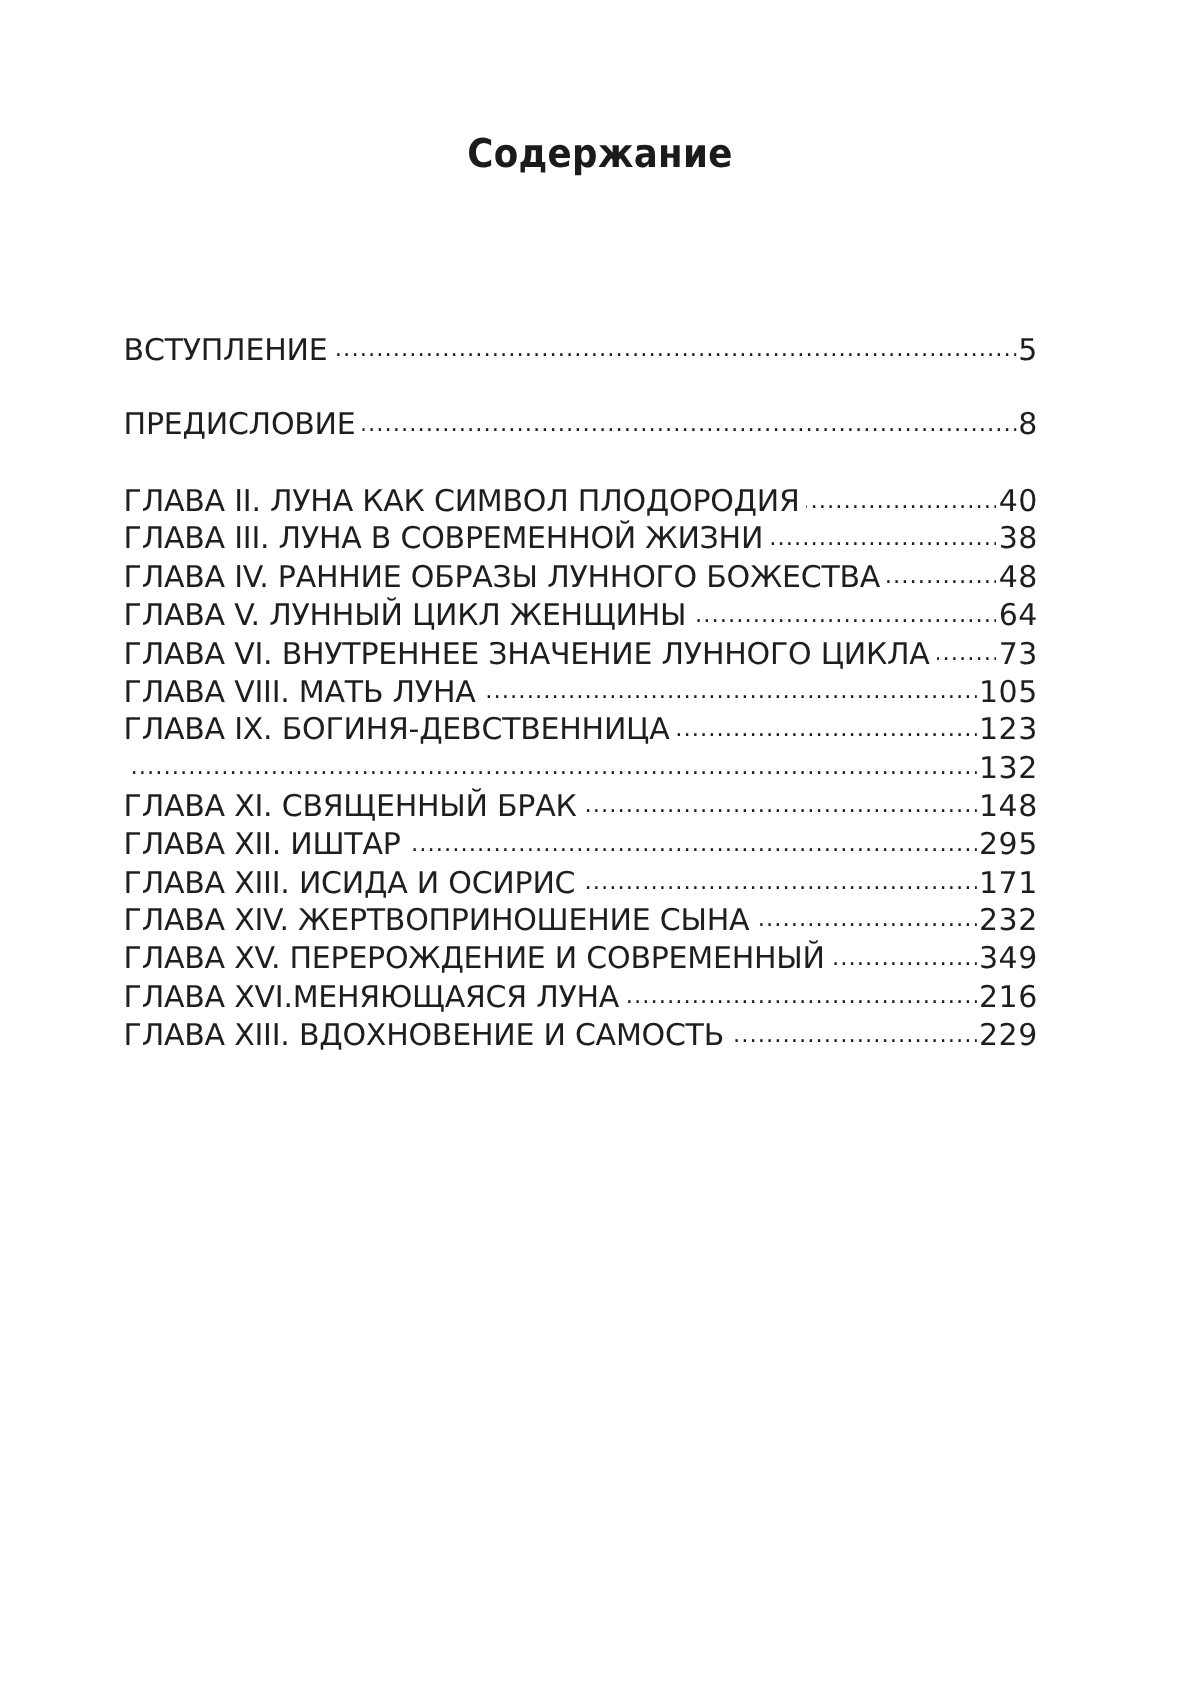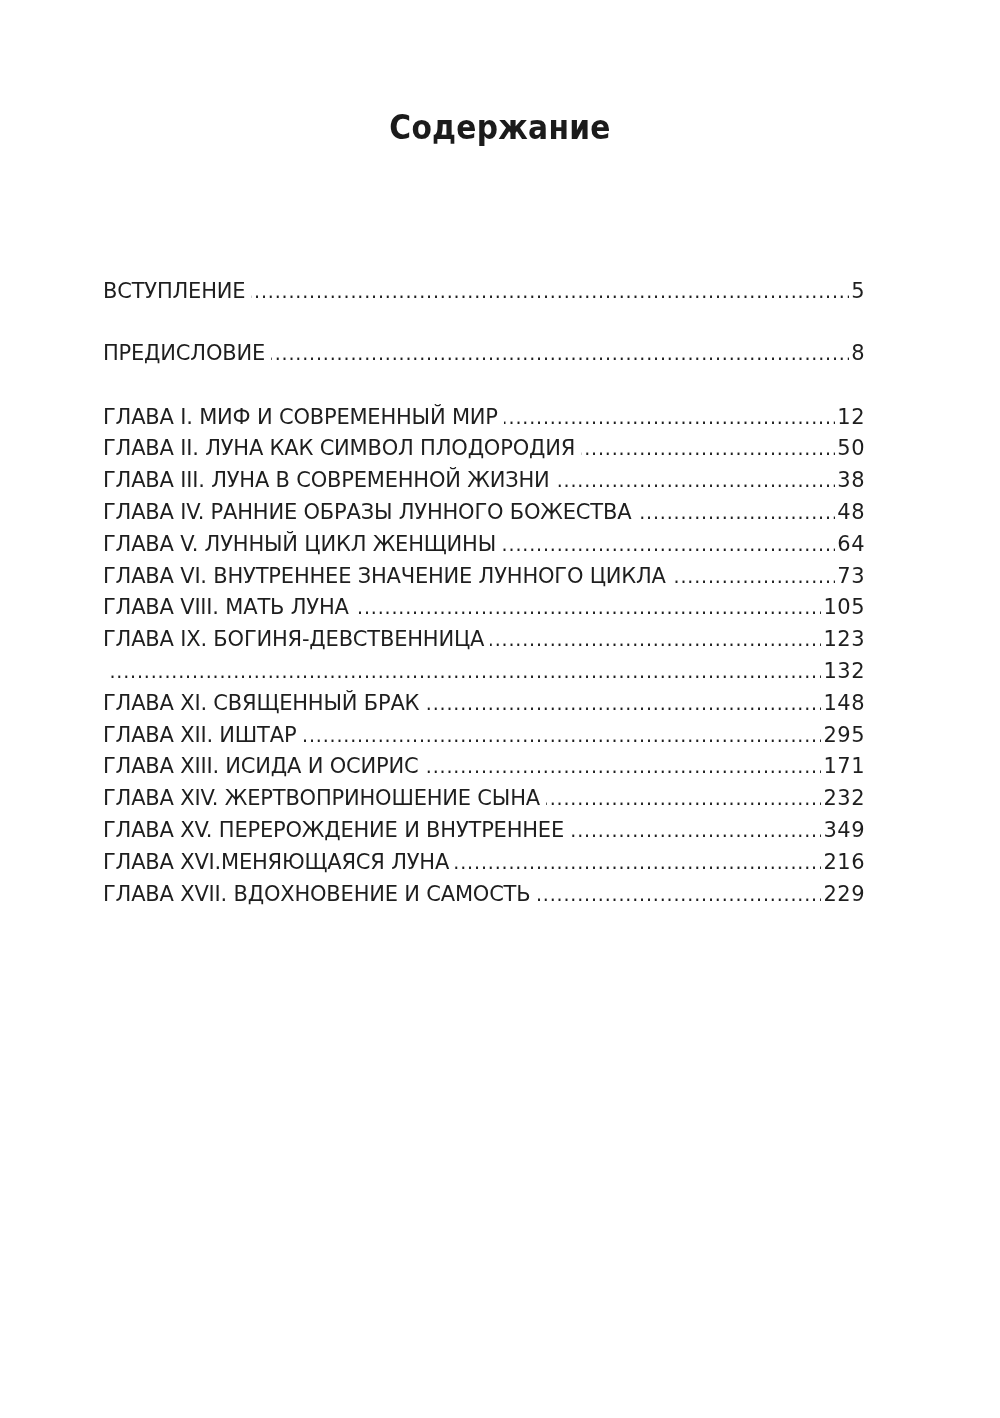--- a/index.html
+++ b/index.html
@@ -44,7 +44,7 @@
     align-items: flex-start;
     height: 31.8px;
     line-height: 31.8px;
-    font-size: 21px;
+    font-size: 25px;
     white-space: nowrap;
     overflow: hidden;
   }

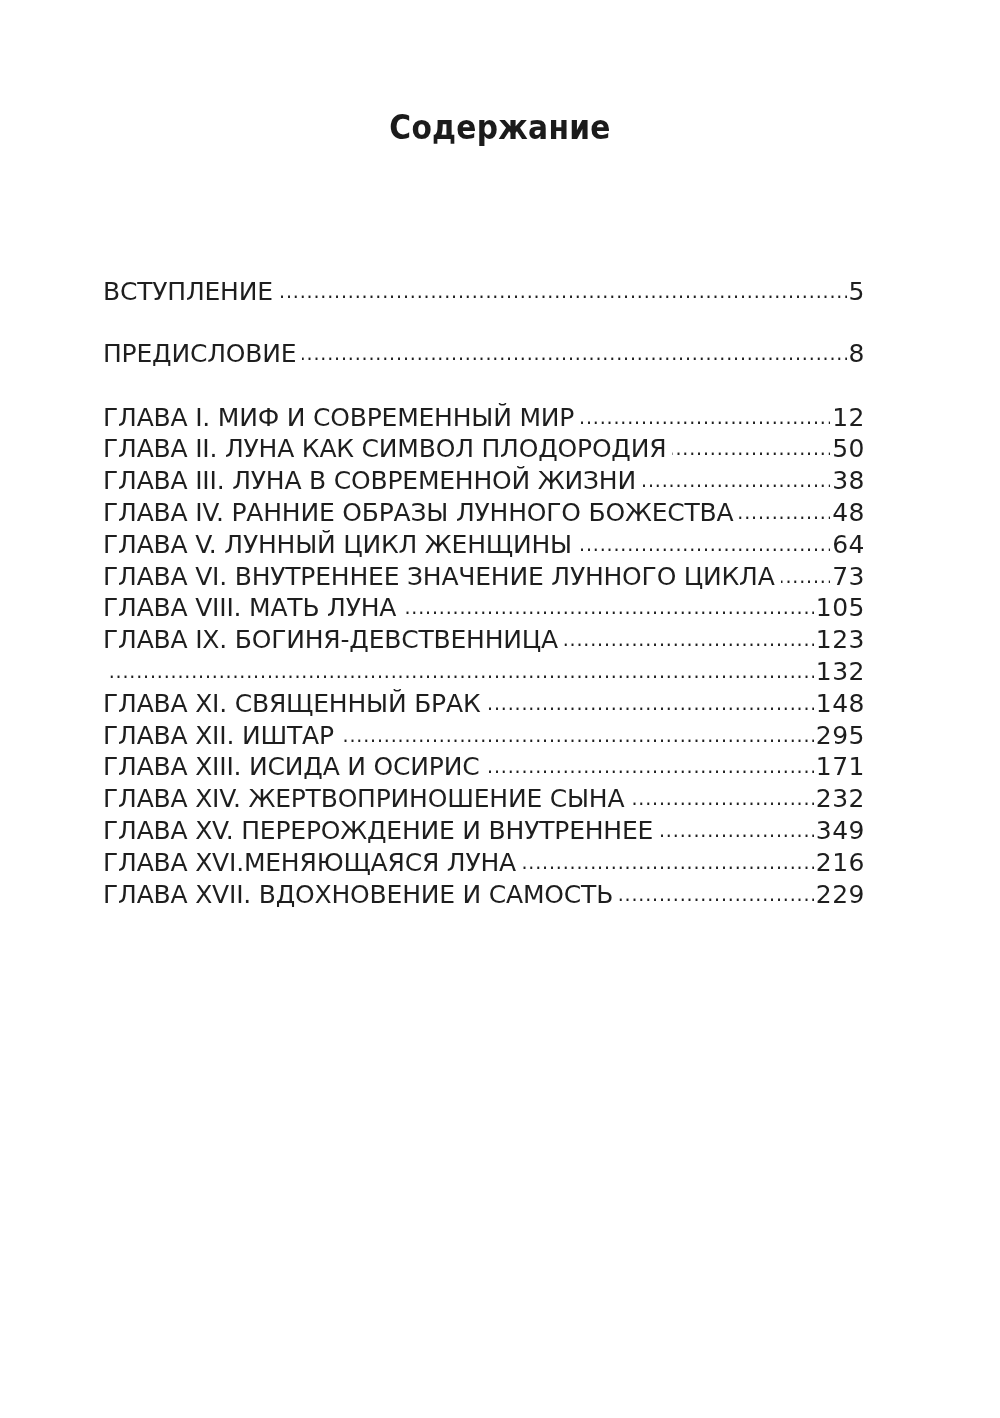--- a/index.html
+++ b/index.html
@@ -104,11 +104,6 @@
   </div>
   <div class="toc-group" id="chapters">
       <div class="toc-entry">
-        <span class="toc-label">ГЛАВА I. МИФ И СОВРЕМЕННЫЙ МИР</span>
-        <span class="toc-dots"></span>
-        <span class="toc-page">12</span>
-      </div>
-      <div class="toc-entry">
         <span class="toc-label">ГЛАВА II. ЛУНА КАК СИМВОЛ ПЛОДОРОДИЯ</span>
         <span class="toc-dots"></span>
         <span class="toc-page">50</span>

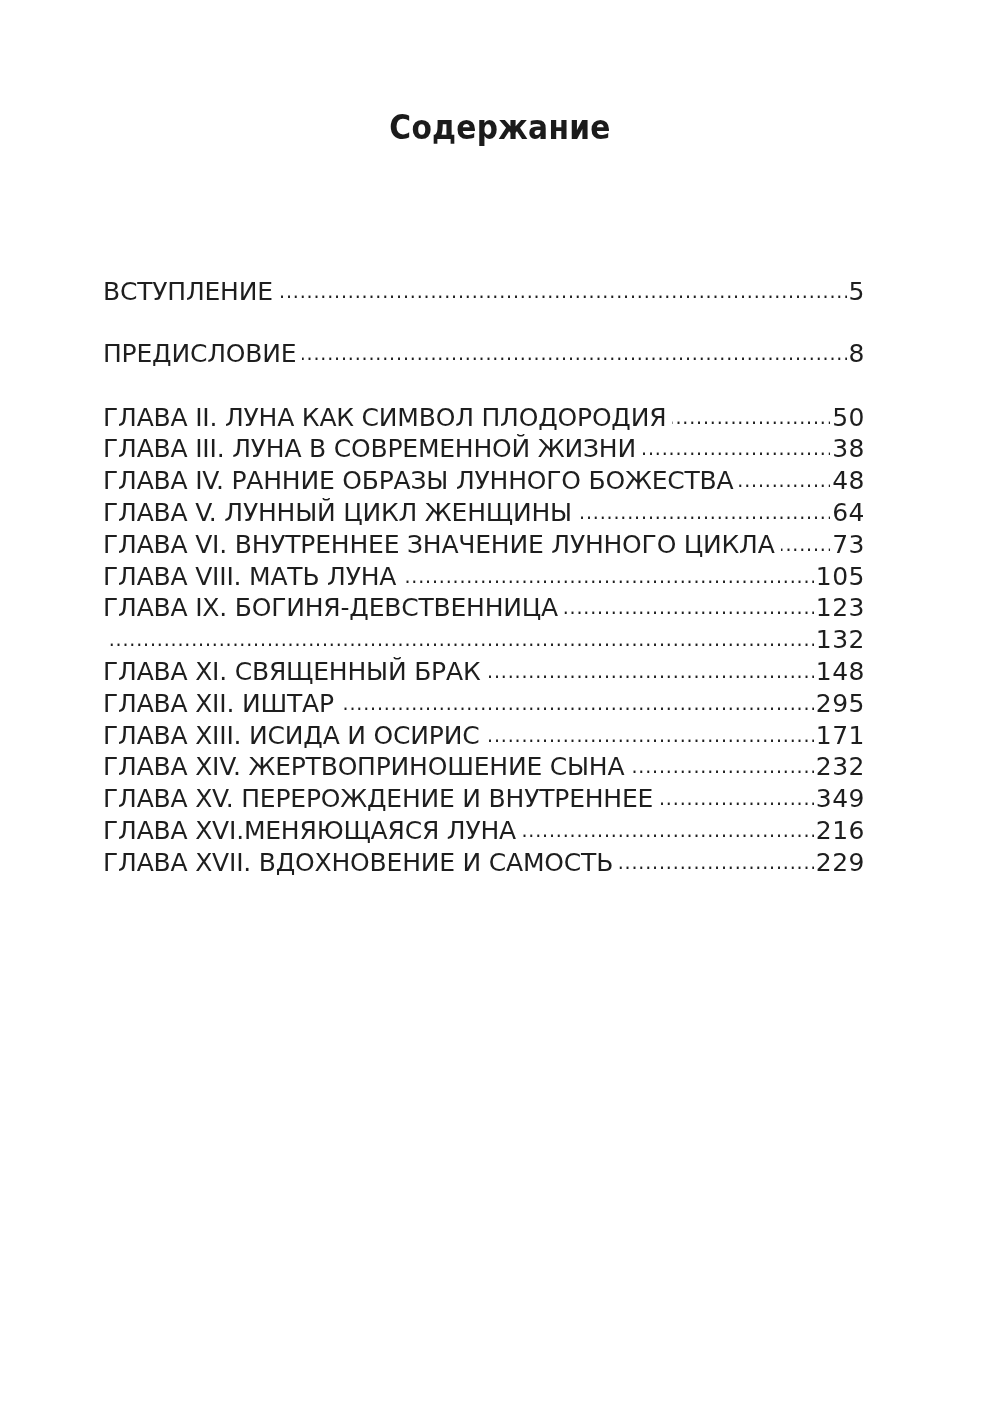--- a/index.html
+++ b/index.html
@@ -106,7 +106,7 @@
       <div class="toc-entry">
         <span class="toc-label">ГЛАВА II. ЛУНА КАК СИМВОЛ ПЛОДОРОДИЯ</span>
         <span class="toc-dots"></span>
-        <span class="toc-page">50</span>
+        <span class="toc-page">40</span>
       </div>
       <div class="toc-entry">
         <span class="toc-label">ГЛАВА III. ЛУНА В СОВРЕМЕННОЙ ЖИЗНИ</span>

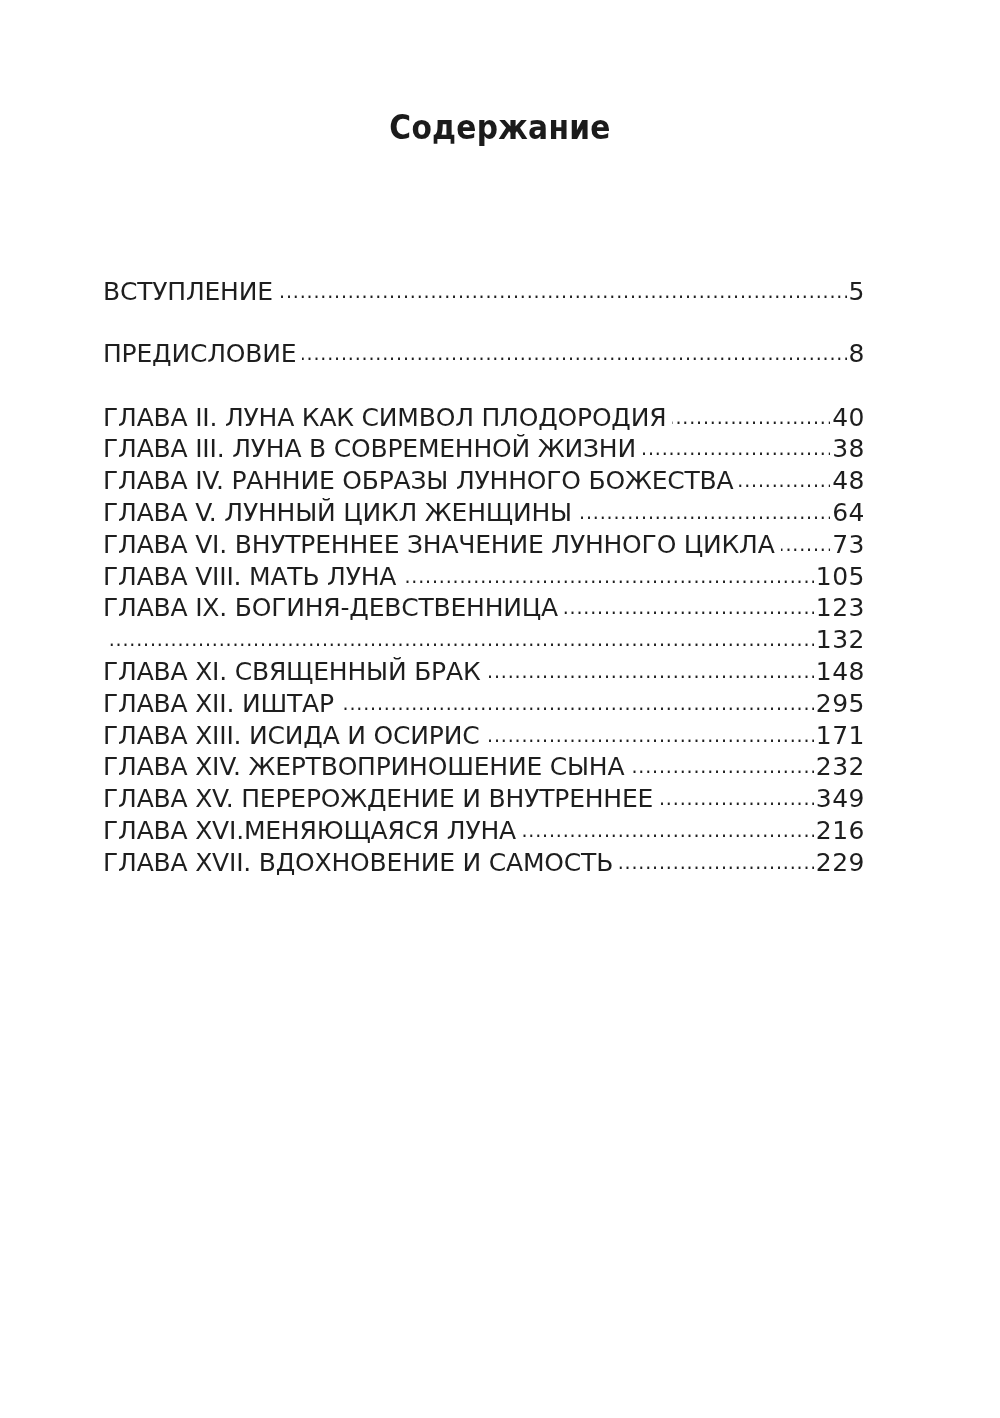--- a/index.html
+++ b/index.html
@@ -163,7 +163,7 @@
         <span class="toc-page">232</span>
       </div>
       <div class="toc-entry">
-        <span class="toc-label">ГЛАВА XV. ПЕРЕРОЖДЕНИЕ И ВНУТРЕННЕЕ</span>
+        <span class="toc-label">ГЛАВА XV. ПЕРЕРОЖДЕНИЕ И СОВРЕМЕННЫЙ</span>
         <span class="toc-dots"></span>
         <span class="toc-page">349</span>
       </div>

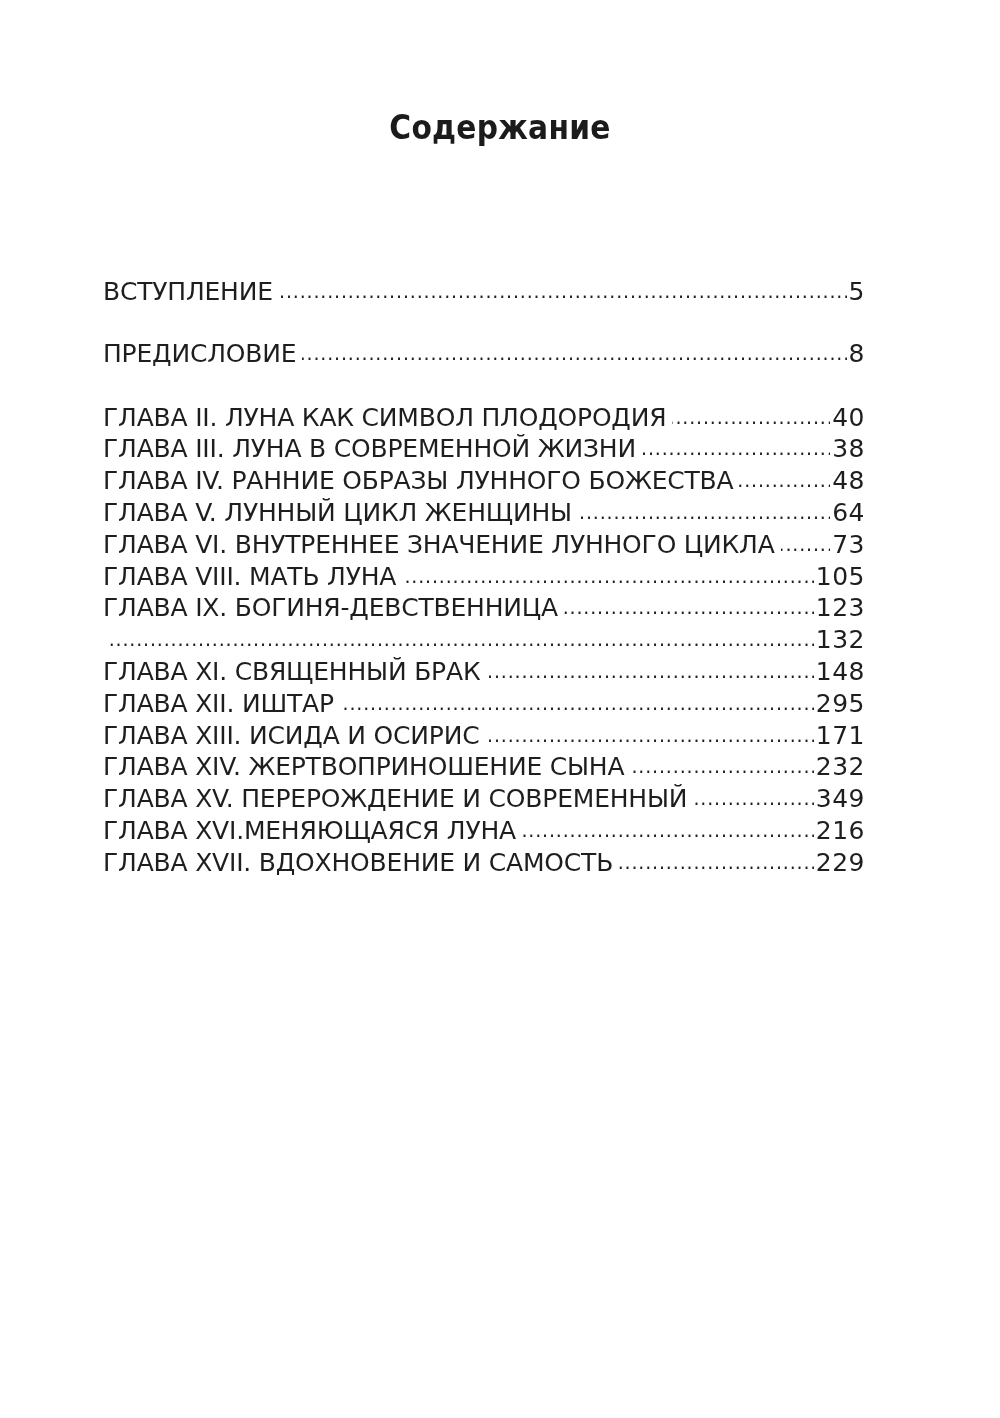--- a/index.html
+++ b/index.html
@@ -173,7 +173,7 @@
         <span class="toc-page">216</span>
       </div>
       <div class="toc-entry">
-        <span class="toc-label">ГЛАВА XVII. ВДОХНОВЕНИЕ И САМОСТЬ</span>
+        <span class="toc-label">ГЛАВА XIII. ВДОХНОВЕНИЕ И САМОСТЬ</span>
         <span class="toc-dots"></span>
         <span class="toc-page">229</span>
       </div>

